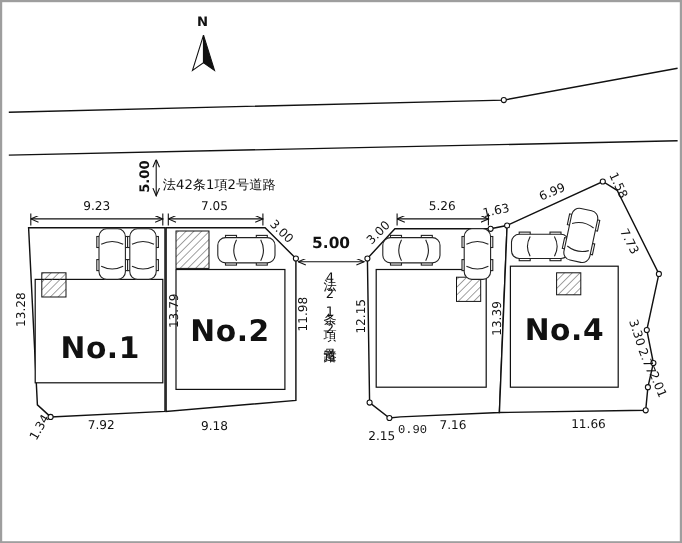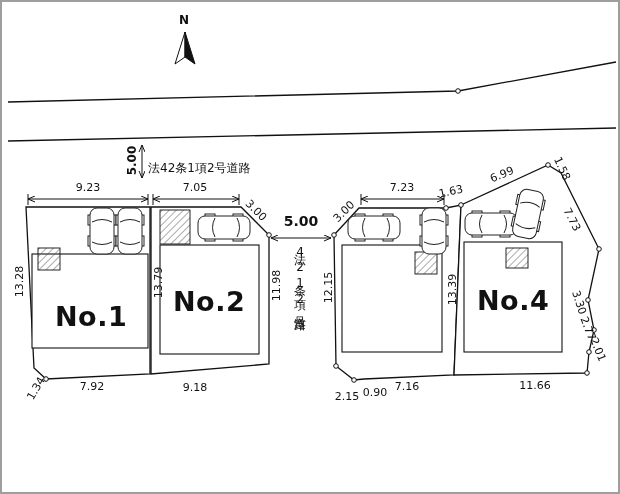--- a/index.html
+++ b/index.html
@@ -191,7 +191,7 @@
   <div class="lbl vtext" style="left:290px;top:242px;">法42条1項2号道路</div>
 
   <div class="lbl rot" style="left:325px;top:203px;width:34px;transform:rotate(-45deg);">3.00</div>
-  <div class="lbl" style="left:383px;top:179px;width:34px;">7.23</div>
+  <div class="lbl" style="left:383px;top:179px;width:34px;">5.26</div>
   <div class="lbl rot" style="left:434px;top:183px;width:30px;transform:rotate(-12deg);">1.63</div>
   <div class="lbl rot" style="left:306px;top:279px;width:40px;transform:rotate(-90deg);">12.15</div>
   <div class="lbl rot" style="left:430px;top:281px;width:40px;transform:rotate(-90deg);">13.39</div>

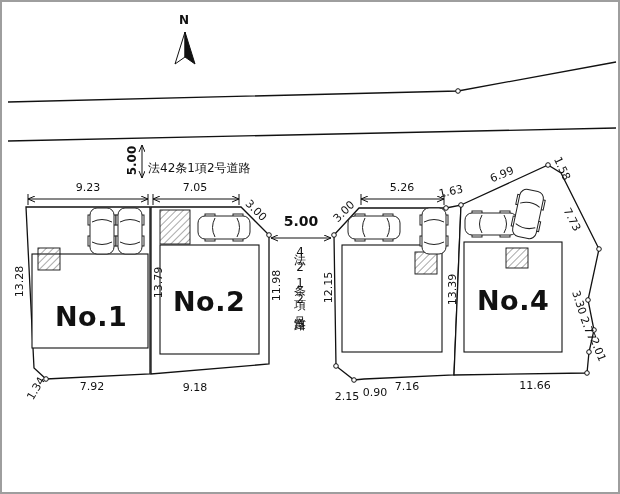--- a/index.html
+++ b/index.html
@@ -196,7 +196,7 @@
   <div class="lbl rot" style="left:306px;top:279px;width:40px;transform:rotate(-90deg);">12.15</div>
   <div class="lbl rot" style="left:430px;top:281px;width:40px;transform:rotate(-90deg);">13.39</div>
   <div class="lbl" style="left:328px;top:388px;width:34px;">2.15</div>
-  <div class="lbl" style="left:356px;top:384px;width:34px;">0.90</div>
+  <div class="lbl" style="left:356px;top:384px;width:34px;font-family:Liberation Mono, monospace;">0.90</div>
   <div class="lbl" style="left:388px;top:378px;width:34px;">7.16</div>
 
   <div class="lbl rot" style="left:483px;top:166px;width:34px;transform:rotate(-23deg);">6.99</div>

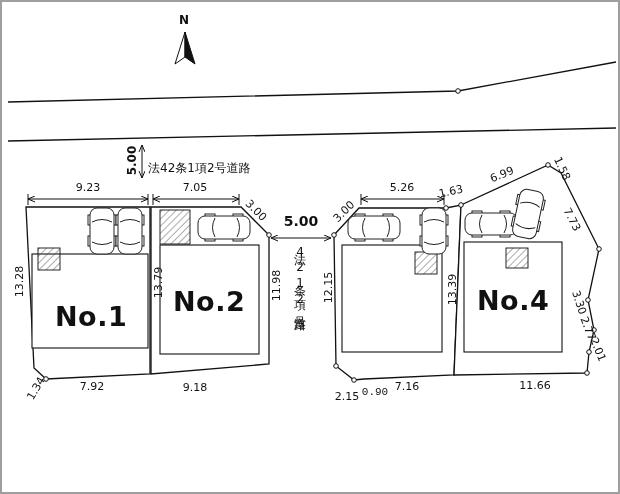--- a/index.html
+++ b/index.html
@@ -197,7 +197,7 @@
   <div class="lbl rot" style="left:430px;top:281px;width:40px;transform:rotate(-90deg);">13.39</div>
   <div class="lbl" style="left:328px;top:388px;width:34px;">2.15</div>
   <div class="lbl" style="left:356px;top:384px;width:34px;font-family:Liberation Mono, monospace;">0.90</div>
-  <div class="lbl" style="left:388px;top:378px;width:34px;">7.16</div>
+  <div class="lbl" style="left:388px;top:378px;width:34px;text-align:right;">7.16</div>
 
   <div class="lbl rot" style="left:483px;top:166px;width:34px;transform:rotate(-23deg);">6.99</div>
   <div class="lbl rot" style="left:543px;top:160px;width:34px;transform:rotate(65deg);">1.58</div>

